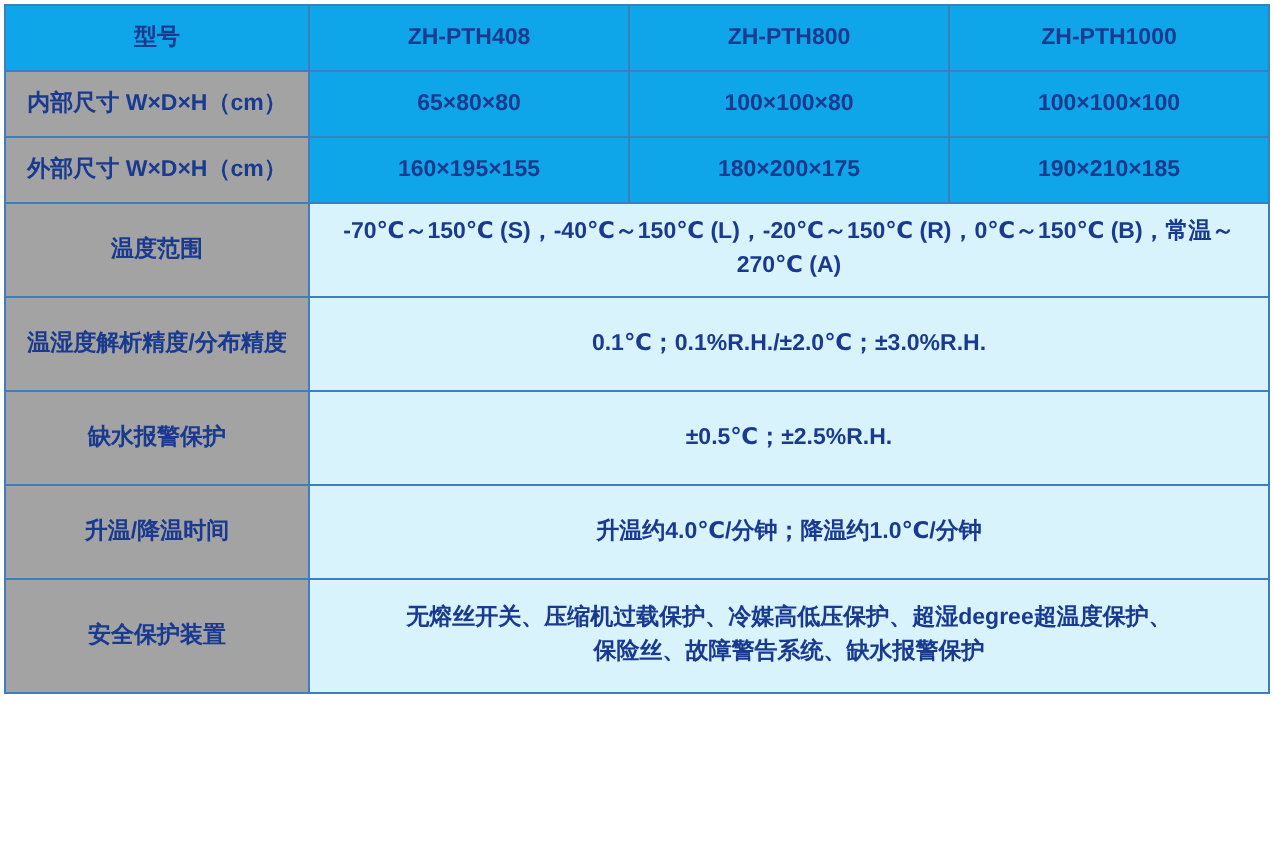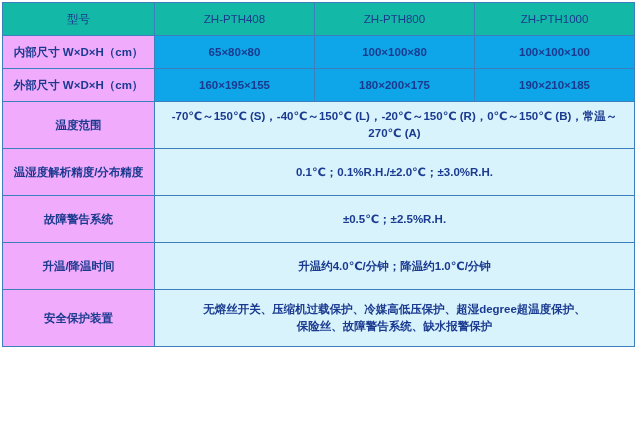--- a/index.html
+++ b/index.html
@@ -32,8 +32,8 @@
     padding: 4px 3px;
   }
   .hdr td {
-    background: #14b8a6;
-    font-weight: normal;
+    background: #0ea5e9;
+    font-weight: bold;
     color: #10307e;
     font-size: 12px;
     height: 22px;

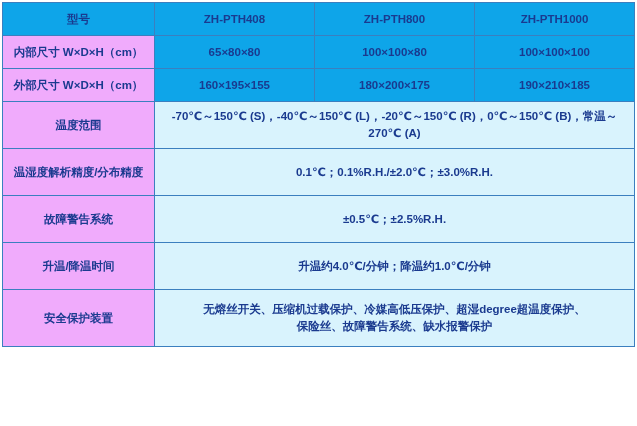--- a/index.html
+++ b/index.html
@@ -39,7 +39,7 @@
     height: 22px;
   }
   .labelcell {
-    background: #f0abfc;
+    background: #a3a3a3;
     font-weight: bold;
     color: #123a8c;
     font-size: 12px;

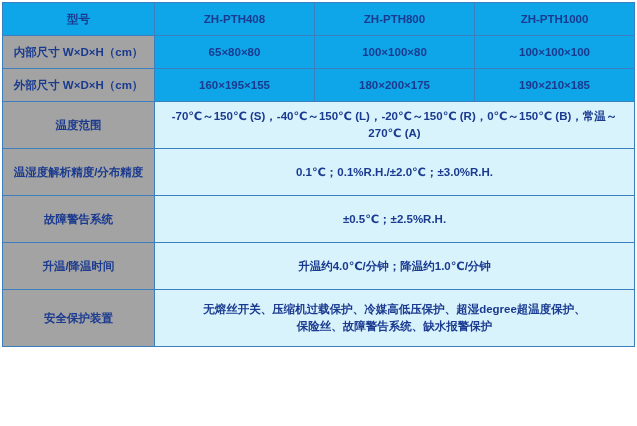--- a/index.html
+++ b/index.html
@@ -102,7 +102,7 @@
           <td class="wide multiline" colspan="3">0.1℃；0.1%R.H./±2.0℃；±3.0%R.H.</td>
         </tr>
         <tr class="r-mid">
-          <td class="labelcell">故障警告系统</td>
+          <td class="labelcell">缺水报警保护</td>
           <td class="wide multiline" colspan="3">±0.5℃；±2.5%R.H.</td>
         </tr>
         <tr class="r-mid">

